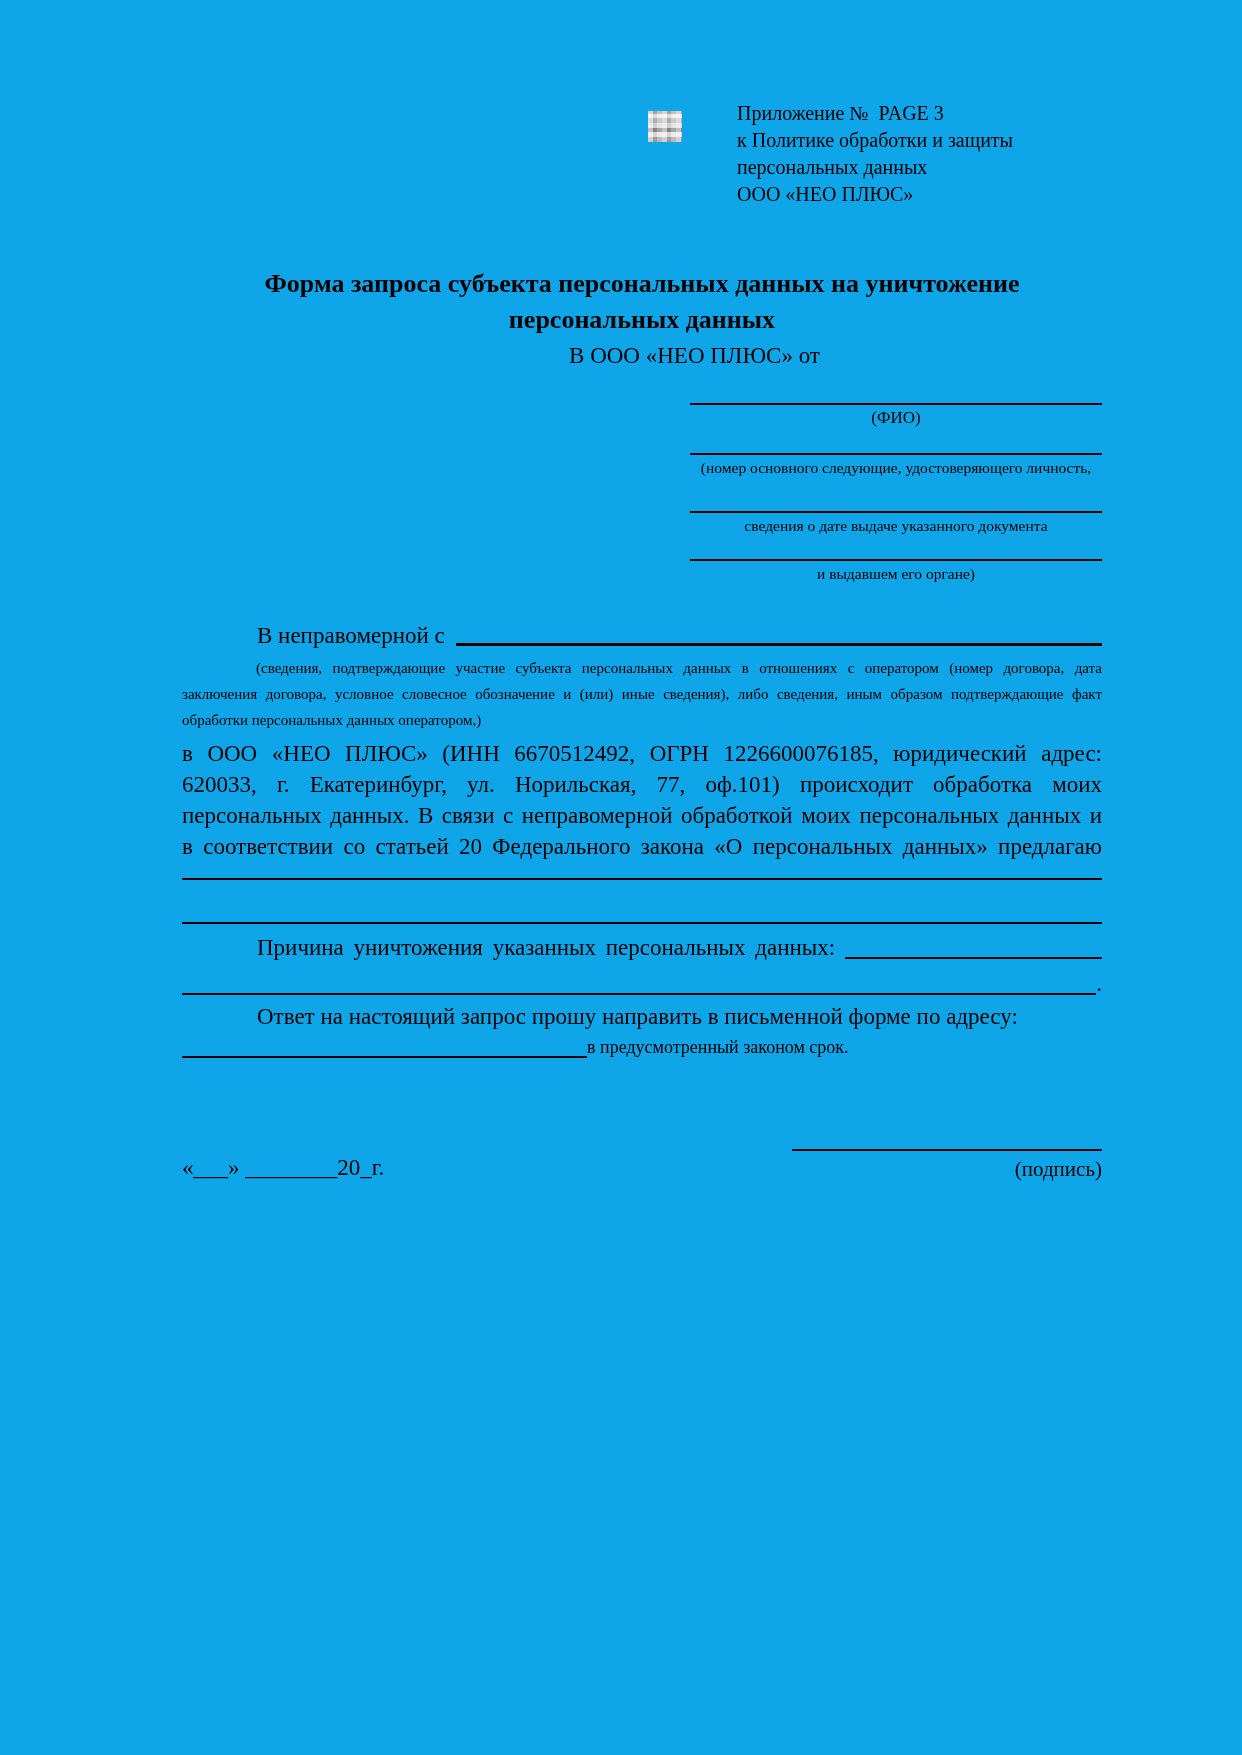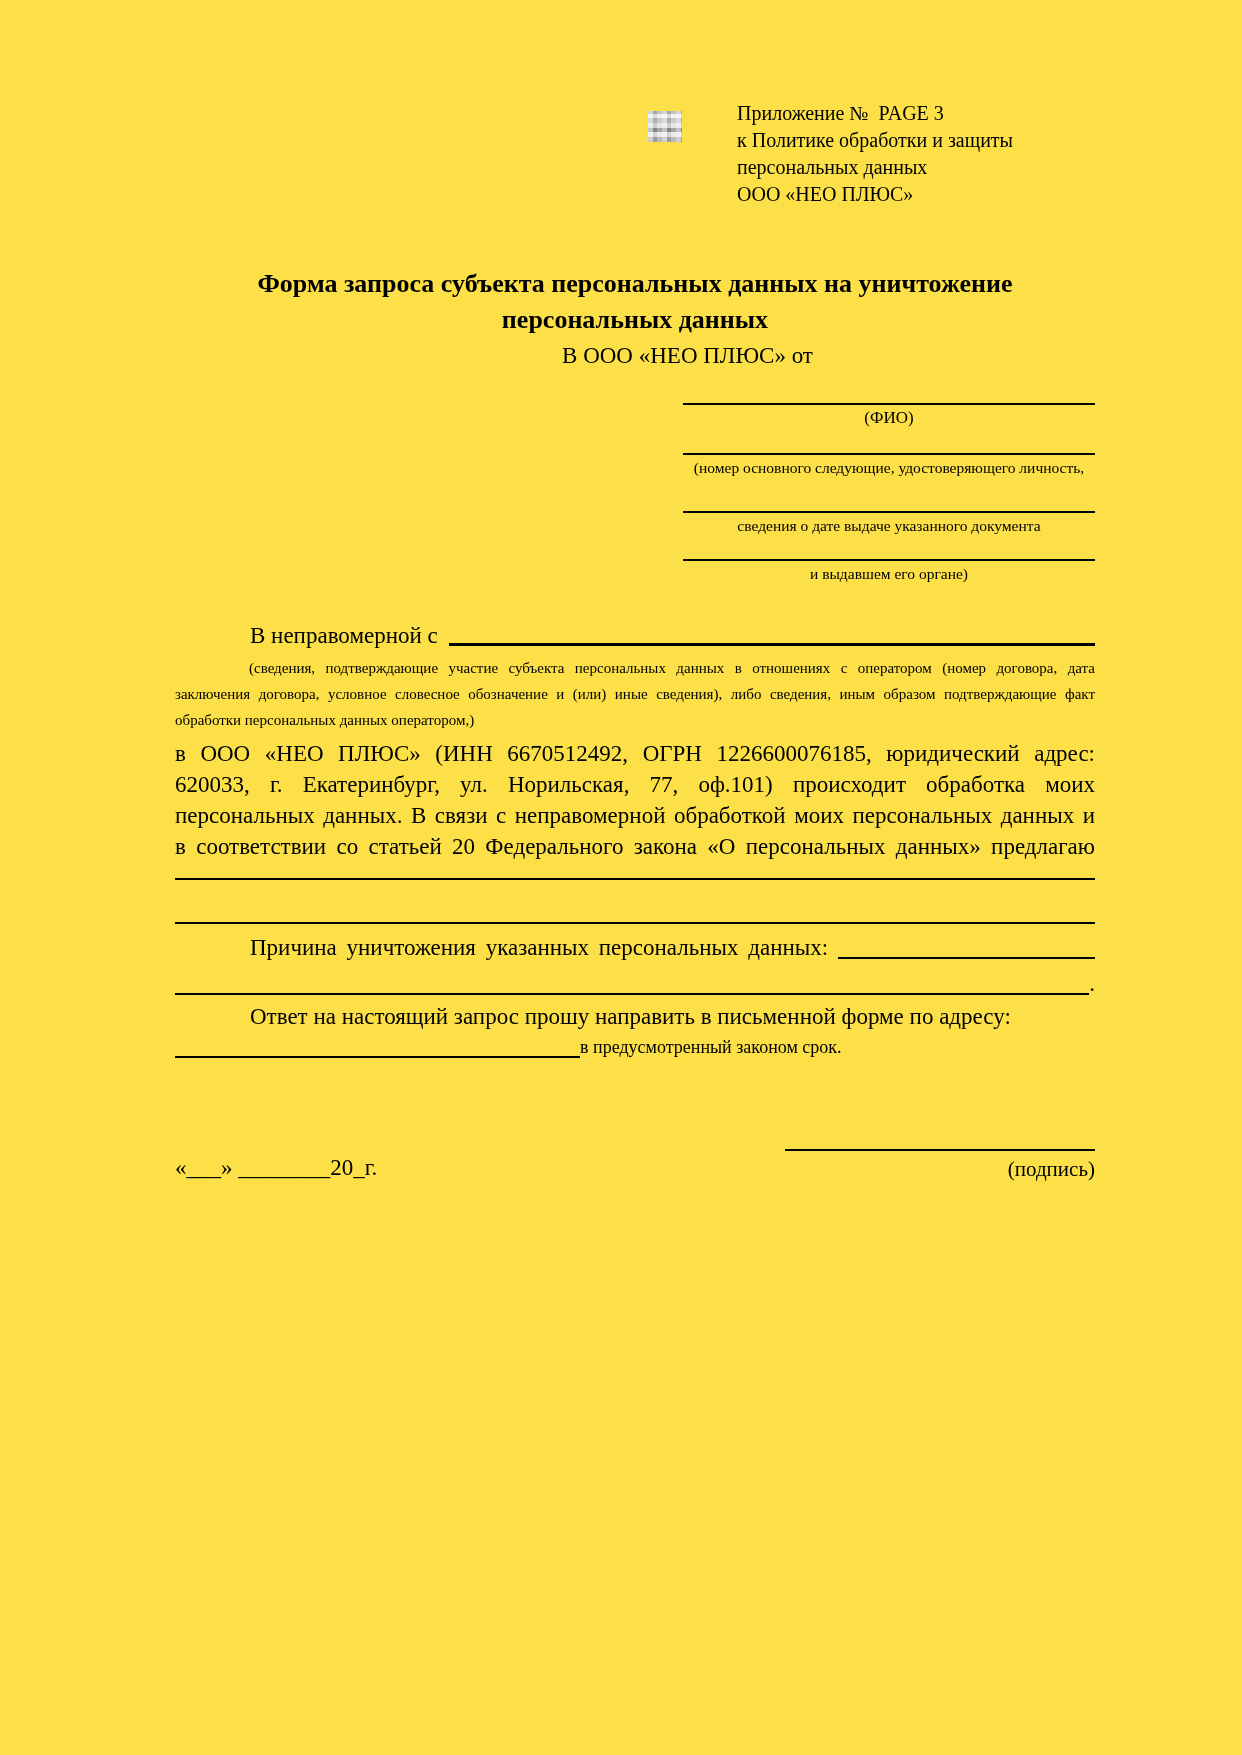--- a/index.html
+++ b/index.html
@@ -8,7 +8,7 @@
     width: 1242px;
     height: 1755px;
     margin: 0 auto;
-    background: #fde047;
+    background: #0ea5e9;
     color: #000000;
     font-family: "Liberation Serif", "DejaVu Serif", serif;
     overflow: hidden;

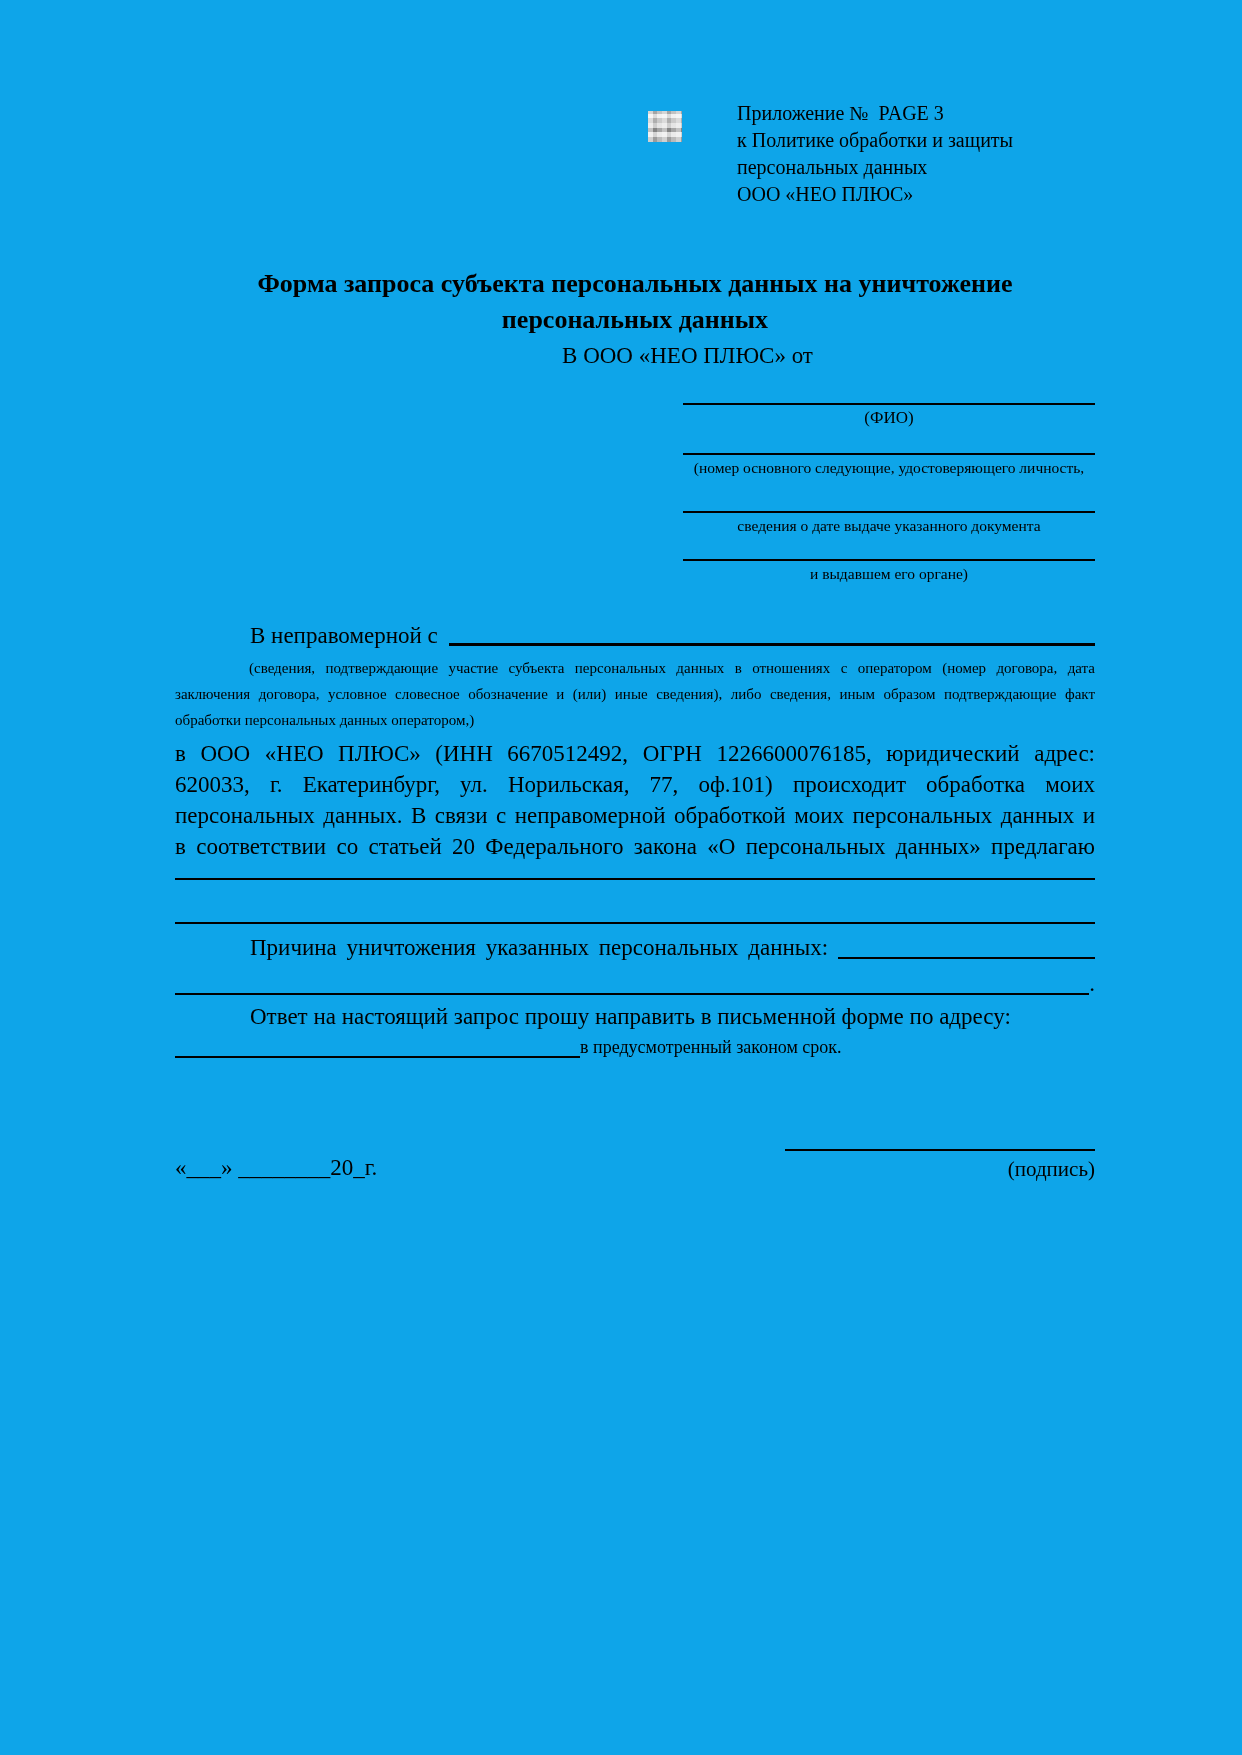--- a/index.html
+++ b/index.html
@@ -33,7 +33,7 @@
 
   .content {
     position: absolute;
-    left: 175px; top: 0;
+    left: 182px; top: 0;
     width: 920px;
   }
   .title {

